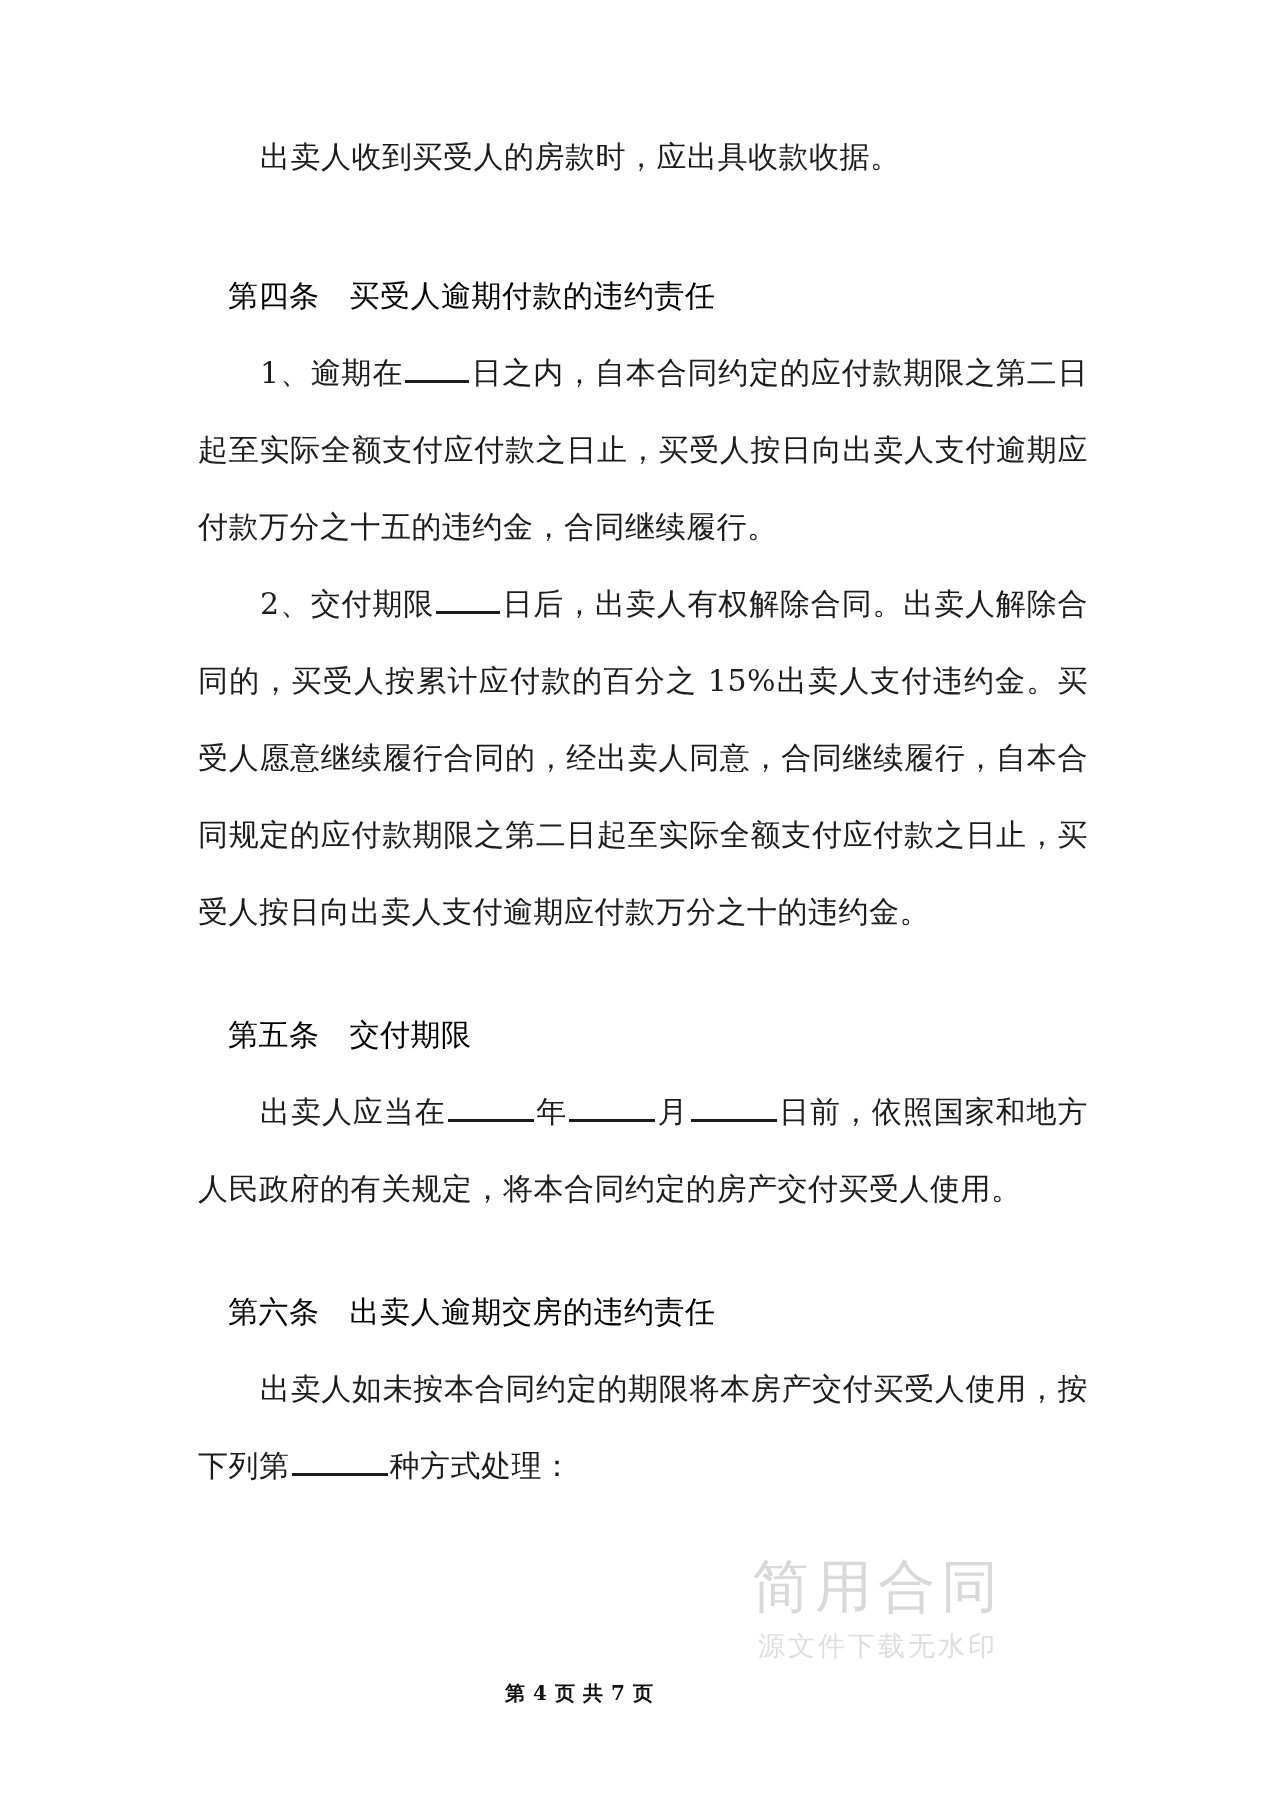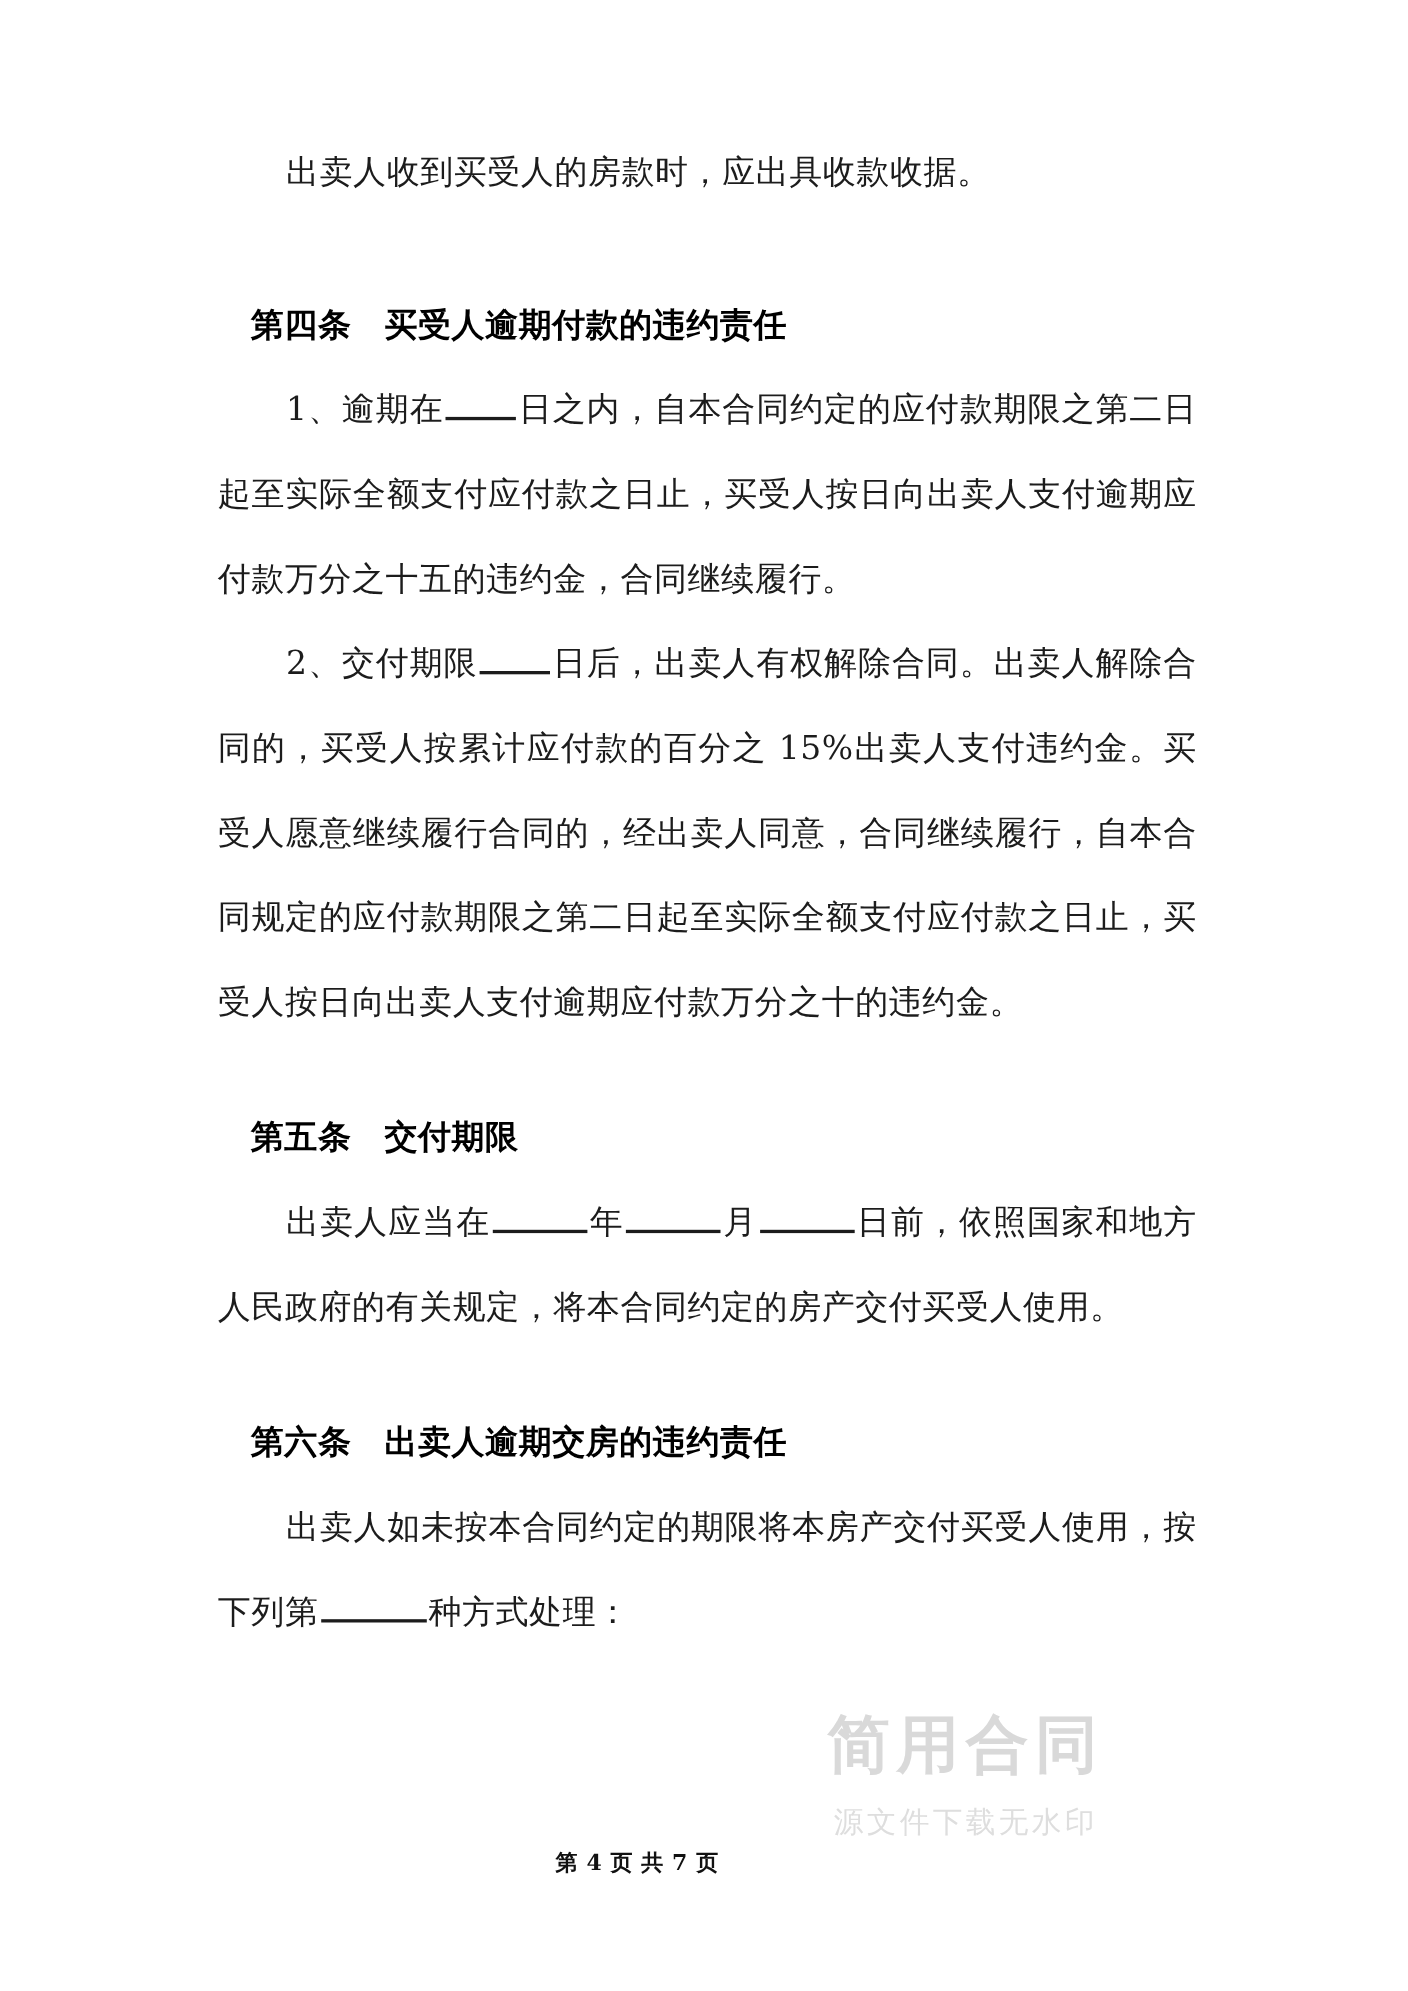--- a/index.html
+++ b/index.html
@@ -41,7 +41,7 @@
   .heading {
     font-size: 30px;
     line-height: 77px;
-    font-weight: bold;
+    font-weight: normal;
     color: #000000;
     text-indent: 30px;
     letter-spacing: 0.5px;

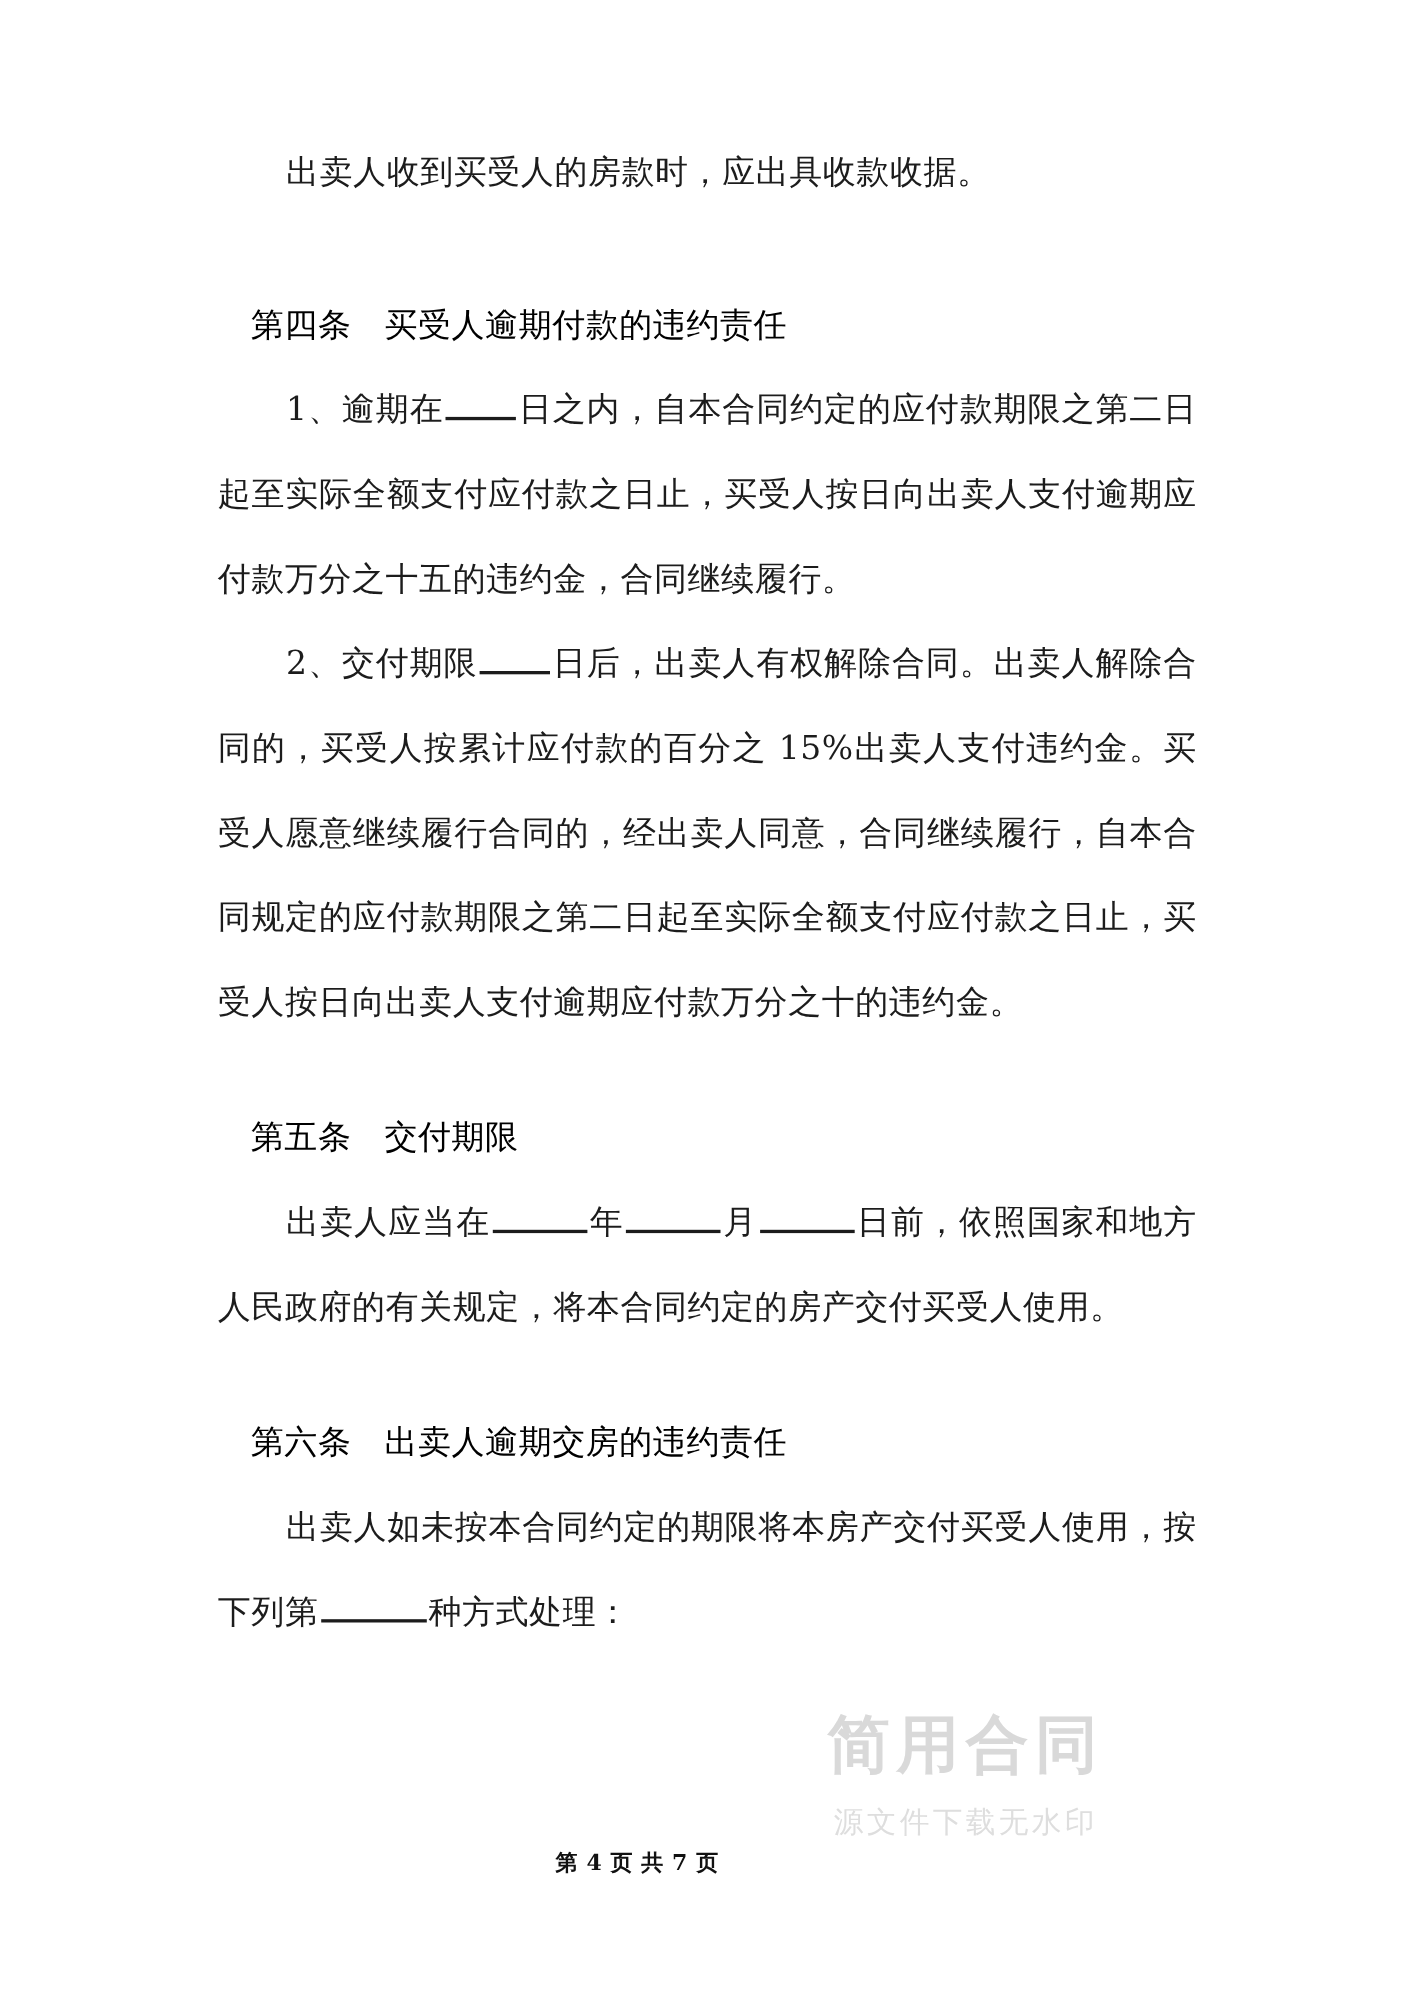--- a/index.html
+++ b/index.html
@@ -101,7 +101,7 @@
   }
   .wm-main {
     font-size: 57px;
-    font-weight: bold;
+    font-weight: normal;
     color: #d9d9d9;
     letter-spacing: 6px;
     line-height: 1.1;

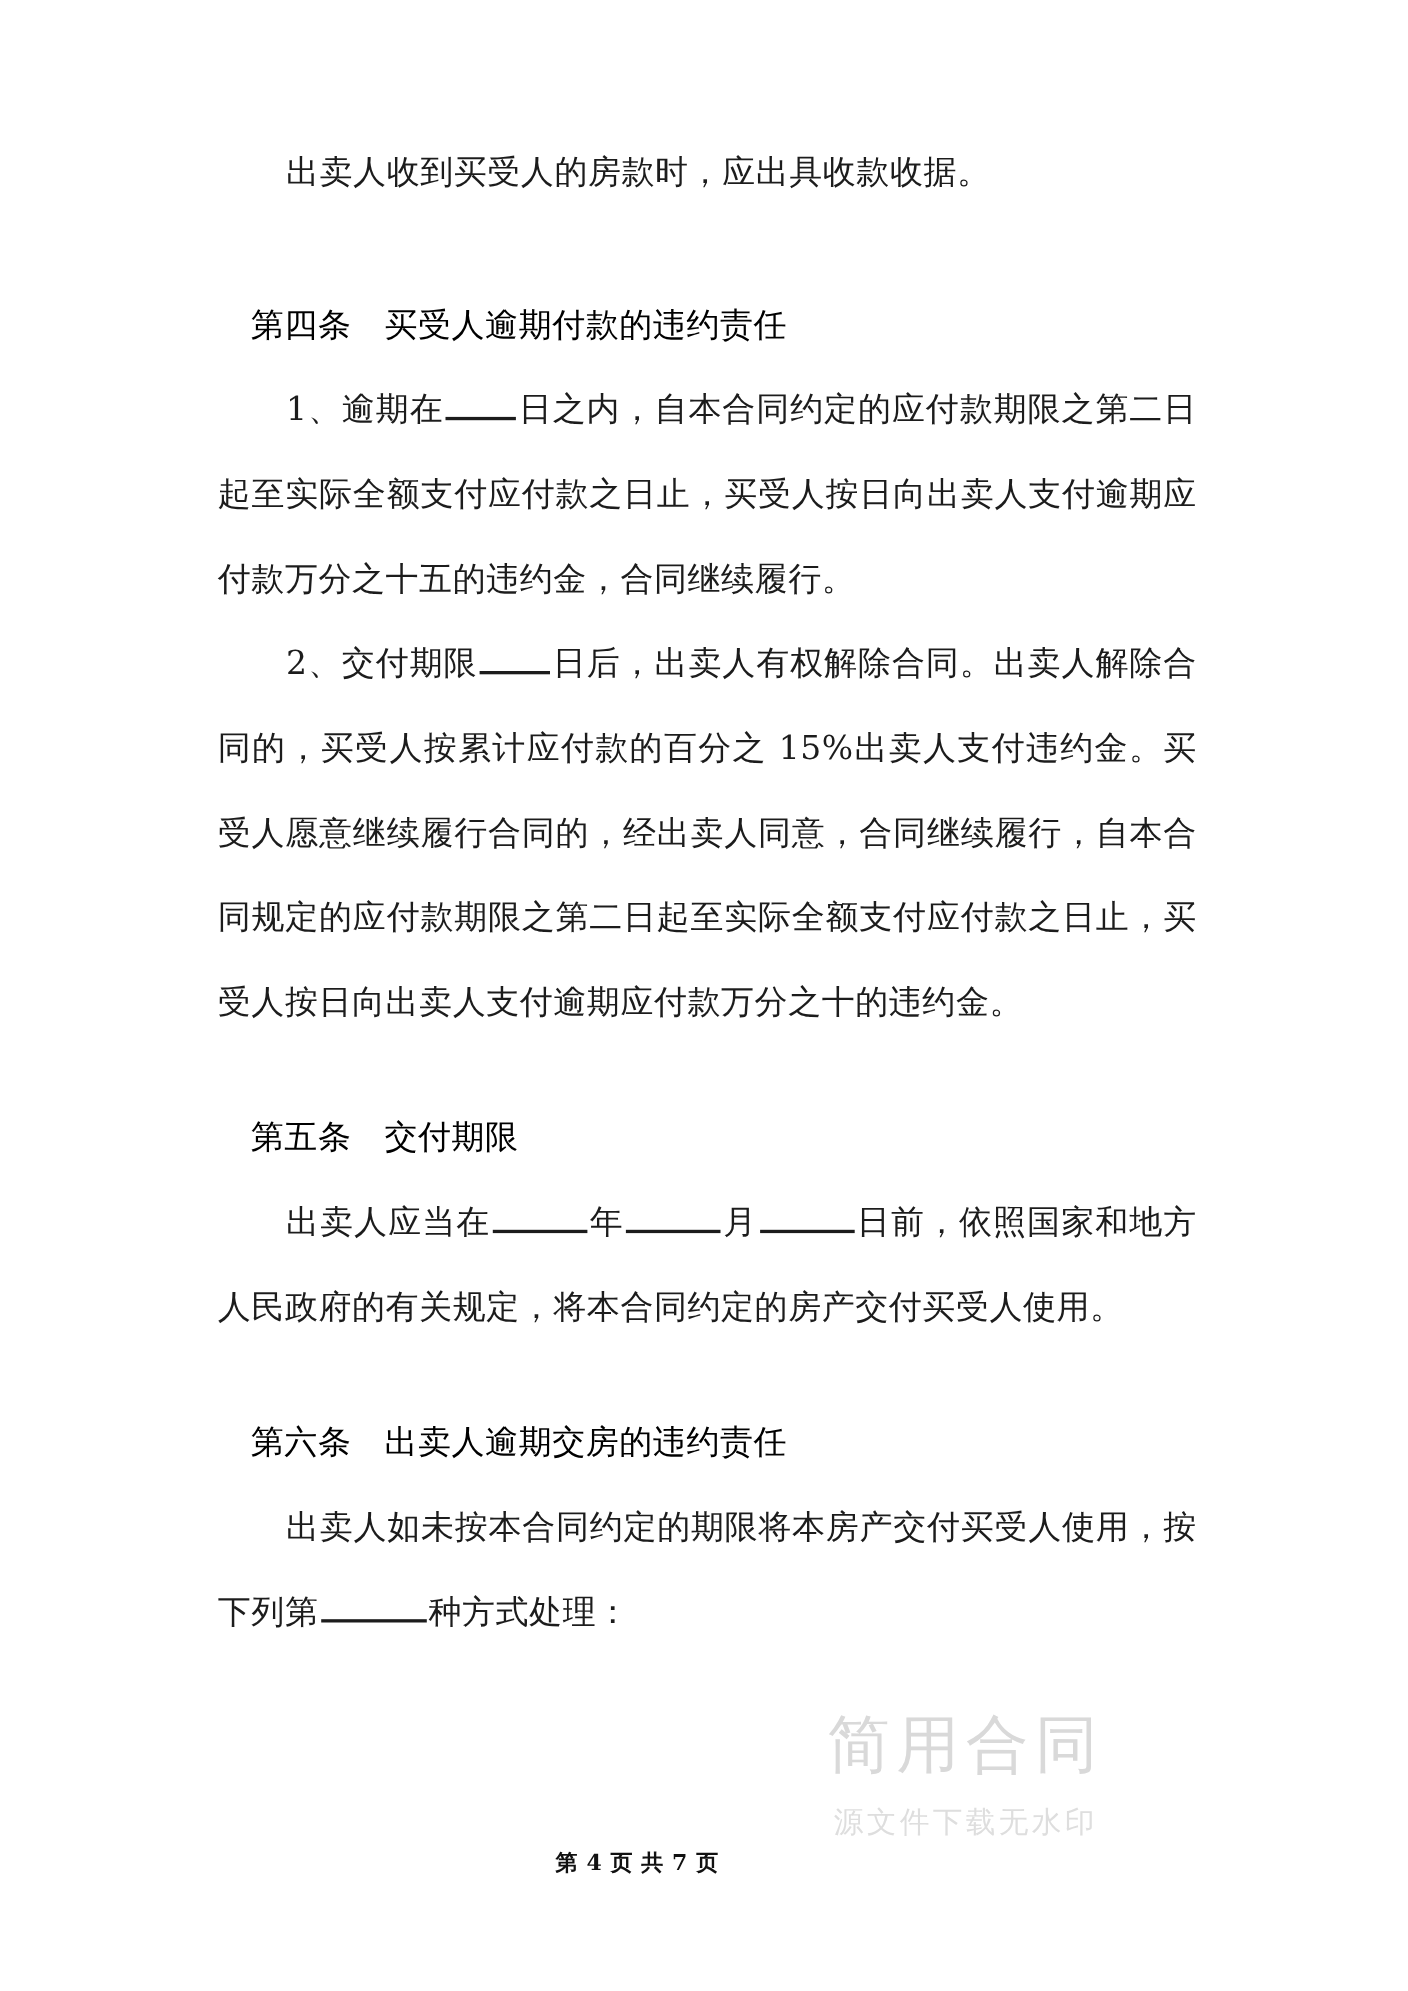--- a/index.html
+++ b/index.html
@@ -111,7 +111,7 @@
     font-size: 27px;
     color: #dedede;
     letter-spacing: 3px;
-    margin-top: 20px;
+    margin-top: 10px;
     font-family: "DejaVu Sans", "Liberation Sans", sans-serif;
   }
 </style>

